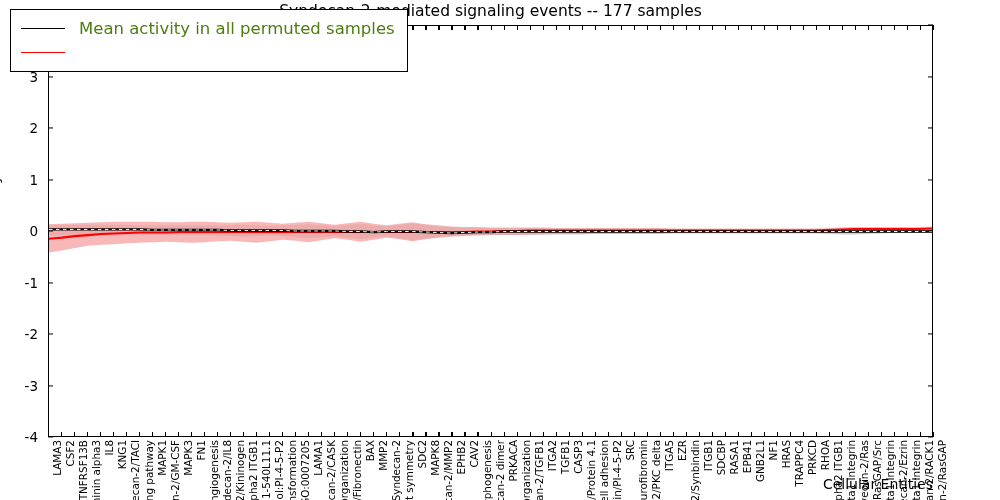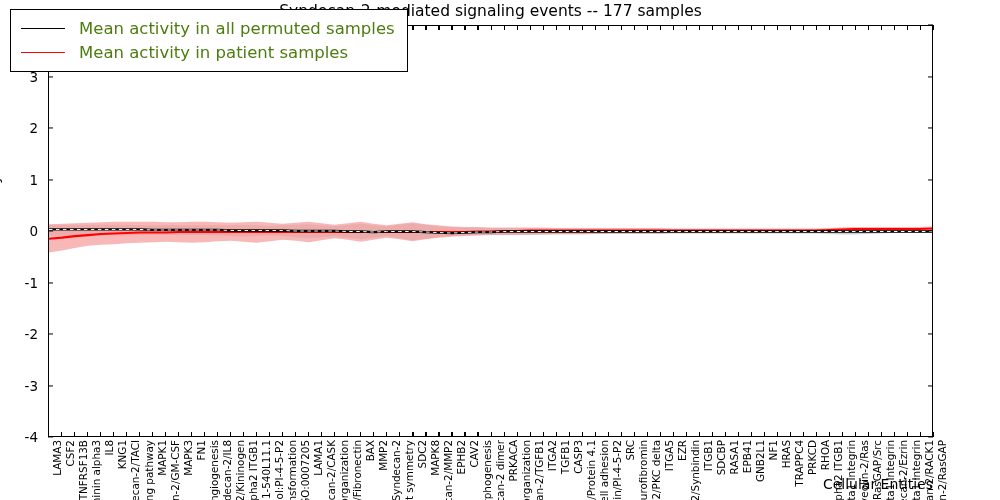--- a/index.html
+++ b/index.html
@@ -340,7 +340,6 @@
     </div>
     <div class="legrow">
       <span class="legline red"></span>
-      <span class="legtext">Mean activity in patient samples</span>
     </div>
   </div>
 

